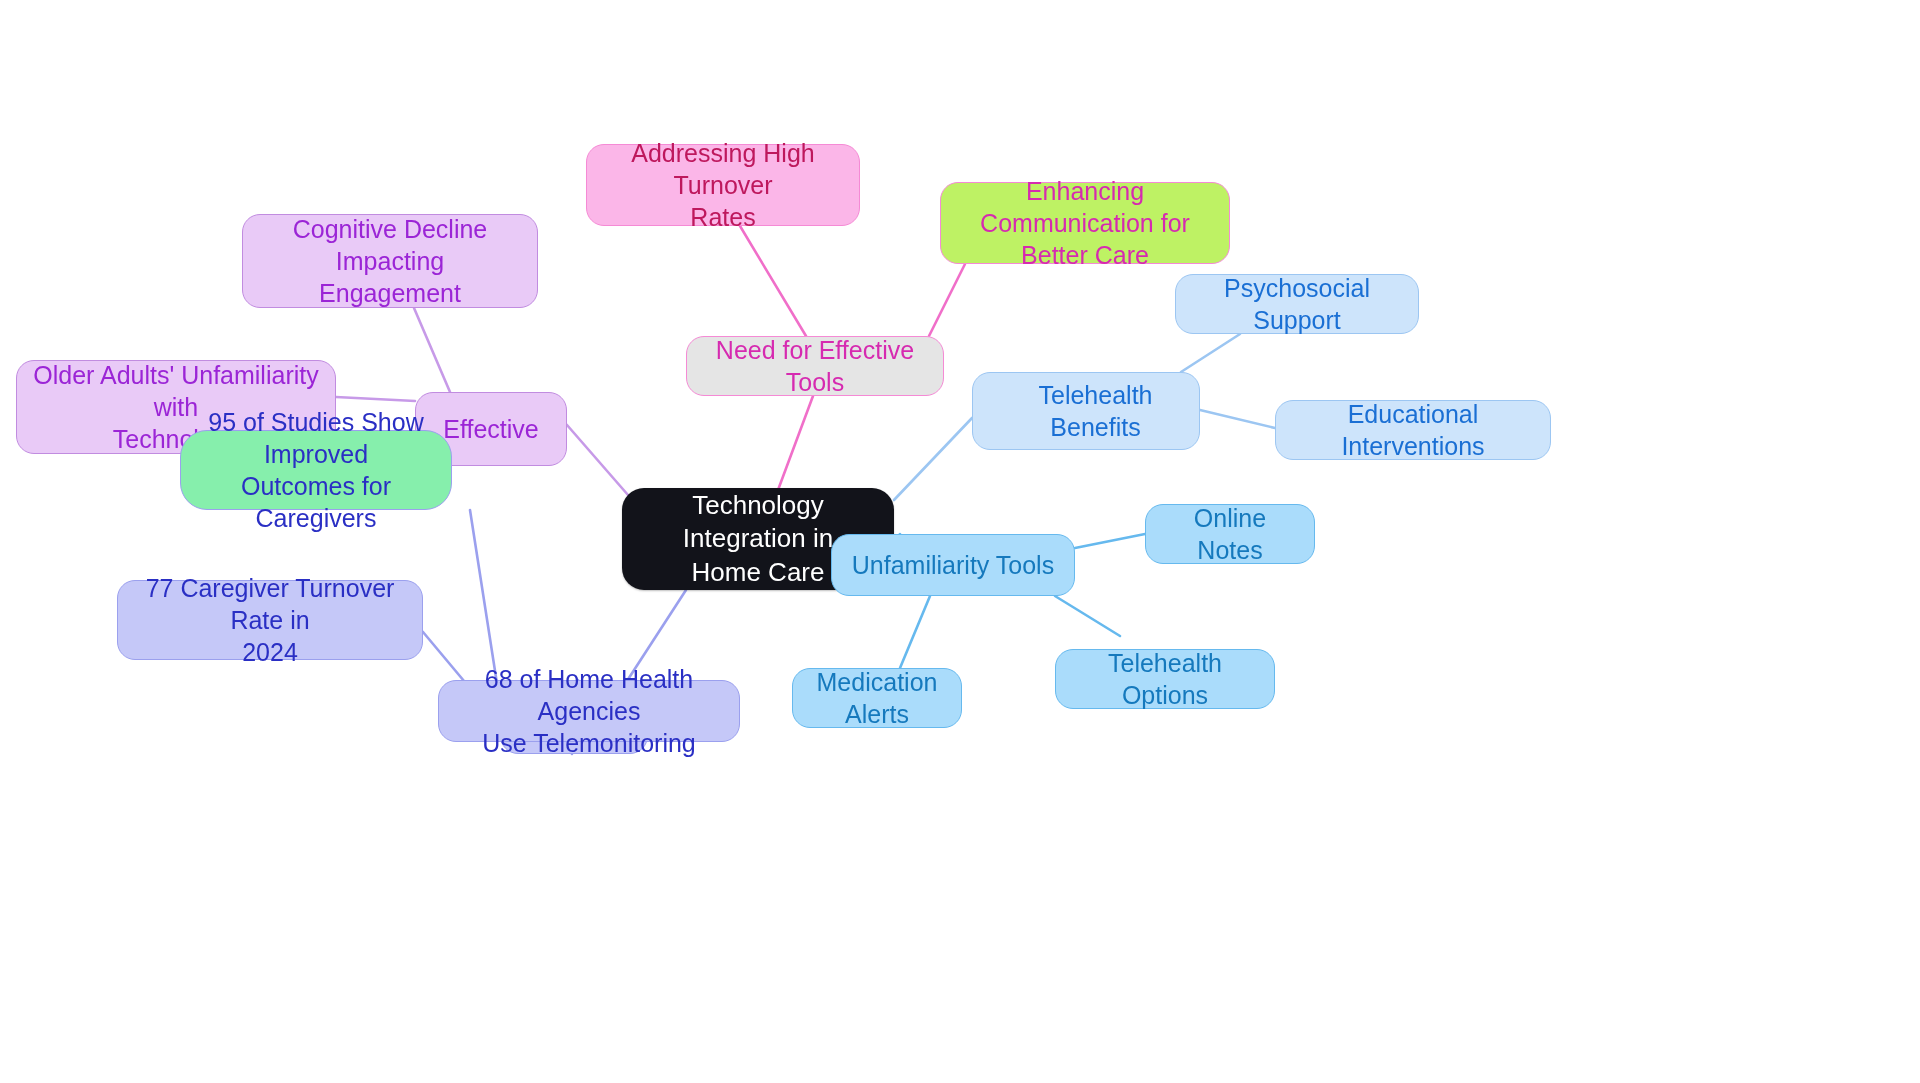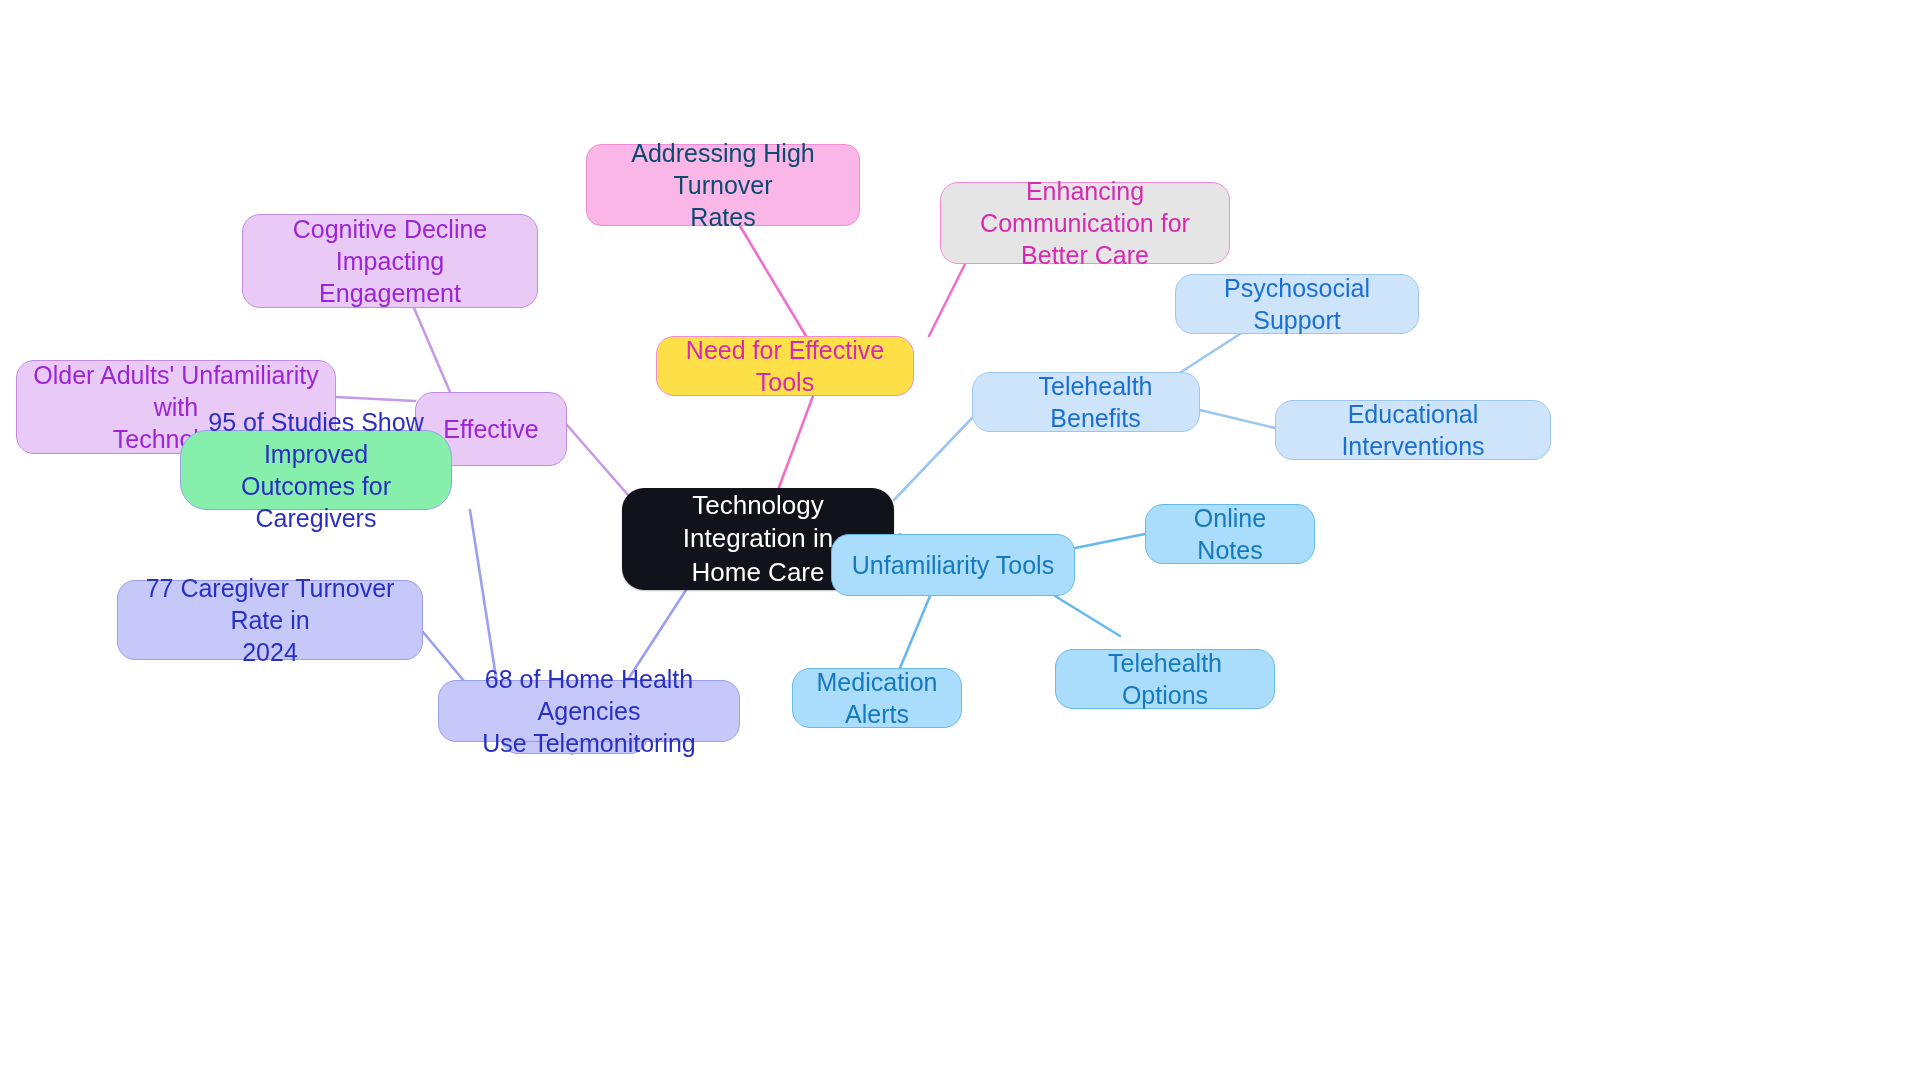--- a/index.html
+++ b/index.html
@@ -80,7 +80,7 @@
       <div class="node lvl2" style="left: 228px; top: 214px; width: 296px; height: 94px; background: rgb(233, 202, 247); border-color: rgb(193, 140, 224); color: rgb(155, 37, 214); margin-left: 14px;"><span>Cognitive Decline Impacting
 Engagement</span></div>
       <div class="node lvl1" style="left: 656px; top: 336px; width: 258px; height: 60px; background: #fde047; border-color: rgb(245, 138, 213); color: rgb(214, 42, 176);"><span>Need for Effective Tools</span></div>
-      <div class="node lvl2" style="left: 586px; top: 144px; width: 274px; height: 82px; background: rgb(251, 182, 232); border-color: rgb(245, 138, 213); color: #0c4a6e; border-radius: 15px;"><span>Addressing High Turnover
+      <div class="node lvl2" style="left: 586px; top: 144px; width: 274px; height: 82px; background: rgb(251, 182, 232); border-color: rgb(245, 138, 213); color: #be185d;"><span>Addressing High Turnover
 Rates</span></div>
       <div class="node lvl2" style="left: 940px; top: 182px; width: 290px; height: 82px; background: #e5e5e5; border-color: rgb(245, 138, 213); color: rgb(214, 42, 176); text-align: center;"><span>Enhancing Communication for
 Better Care</span></div>

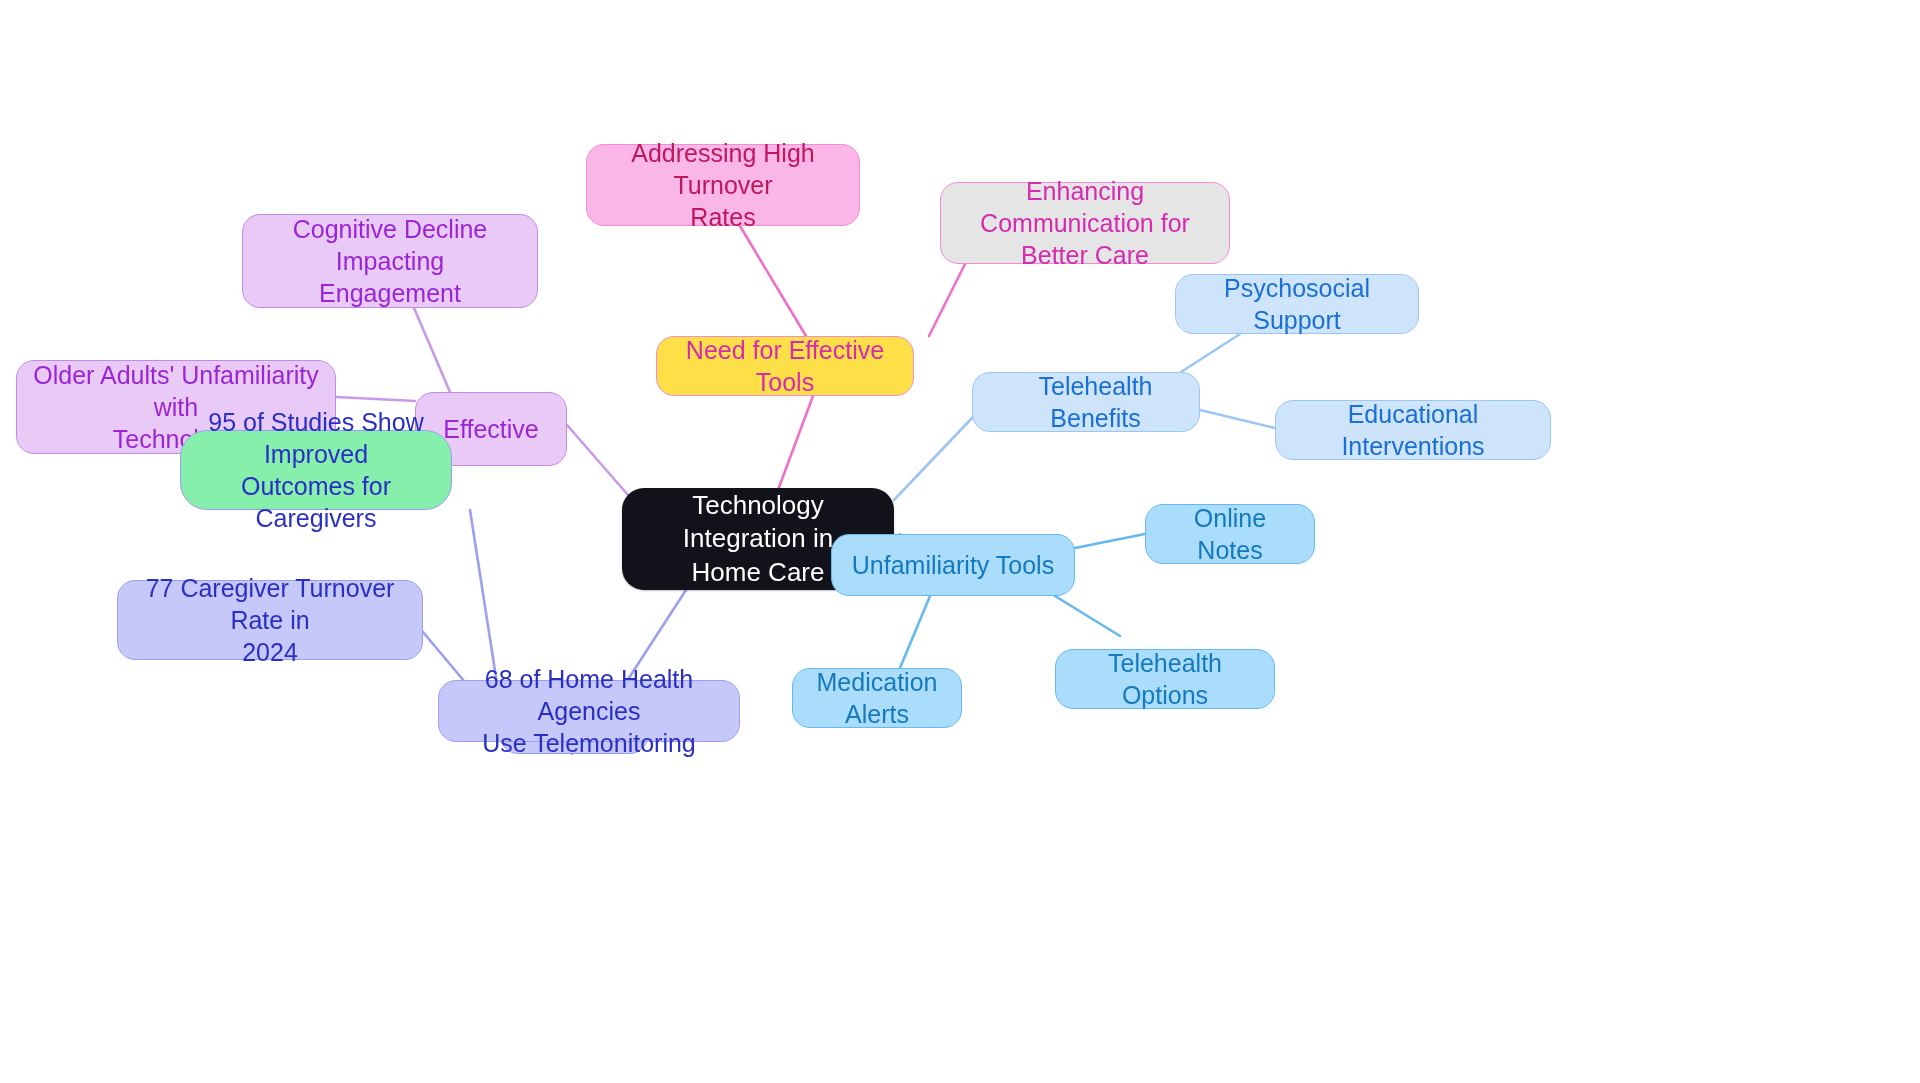--- a/index.html
+++ b/index.html
@@ -82,7 +82,7 @@
       <div class="node lvl1" style="left: 656px; top: 336px; width: 258px; height: 60px; background: #fde047; border-color: rgb(245, 138, 213); color: rgb(214, 42, 176);"><span>Need for Effective Tools</span></div>
       <div class="node lvl2" style="left: 586px; top: 144px; width: 274px; height: 82px; background: rgb(251, 182, 232); border-color: rgb(245, 138, 213); color: #be185d;"><span>Addressing High Turnover
 Rates</span></div>
-      <div class="node lvl2" style="left: 940px; top: 182px; width: 290px; height: 82px; background: #e5e5e5; border-color: rgb(245, 138, 213); color: rgb(214, 42, 176); text-align: center;"><span>Enhancing Communication for
+      <div class="node lvl2" style="left: 940px; top: 182px; width: 290px; height: 82px; background: #bef264; border-color: rgb(245, 138, 213); color: rgb(214, 42, 176); text-align: center;"><span>Enhancing Communication for
 Better Care</span></div>
       <div class="node lvl1" style="left: 500px; top: 684px; width: 148px; height: 70px; background: rgb(197, 200, 248); border-color: rgb(155, 160, 238); color: rgb(42, 47, 196);"><span>Statistics</span></div>
       <div class="node lvl2" style="left: 180px; top: 430px; width: 272px; height: 80px; background: #86efac; border-color: rgb(155, 160, 238); color: rgb(42, 47, 196); border-radius: 27px;"><span>95 of Studies Show Improved

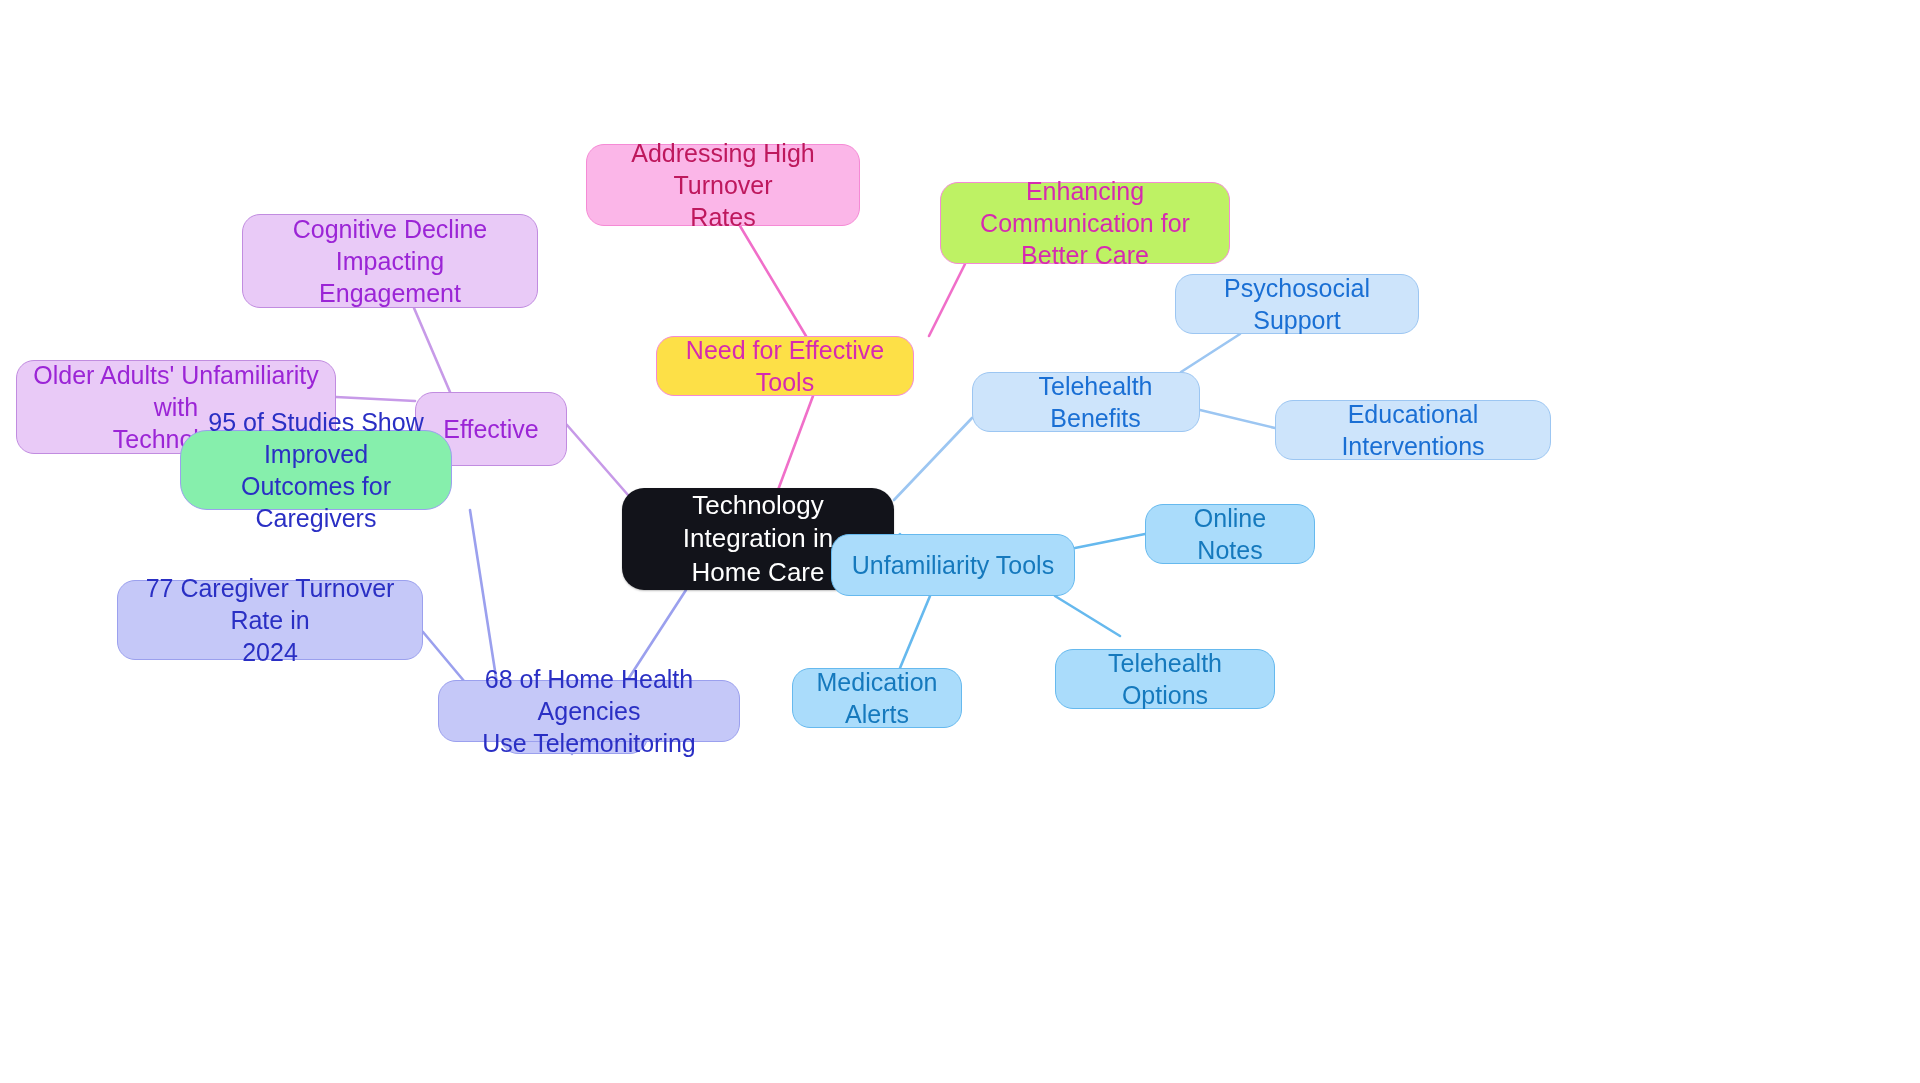--- a/index.html
+++ b/index.html
@@ -79,7 +79,7 @@
 Technology</span></div>
       <div class="node lvl2" style="left: 228px; top: 214px; width: 296px; height: 94px; background: rgb(233, 202, 247); border-color: rgb(193, 140, 224); color: rgb(155, 37, 214); margin-left: 14px;"><span>Cognitive Decline Impacting
 Engagement</span></div>
-      <div class="node lvl1" style="left: 656px; top: 336px; width: 258px; height: 60px; background: #fde047; border-color: rgb(245, 138, 213); color: rgb(214, 42, 176);"><span>Need for Effective Tools</span></div>
+      <div class="node lvl1" style="left: 686px; top: 336px; width: 258px; height: 60px; background: #e5e5e5; border-color: rgb(245, 138, 213); color: rgb(214, 42, 176);"><span>Need for Effective Tools</span></div>
       <div class="node lvl2" style="left: 586px; top: 144px; width: 274px; height: 82px; background: rgb(251, 182, 232); border-color: rgb(245, 138, 213); color: #be185d;"><span>Addressing High Turnover
 Rates</span></div>
       <div class="node lvl2" style="left: 940px; top: 182px; width: 290px; height: 82px; background: #bef264; border-color: rgb(245, 138, 213); color: rgb(214, 42, 176); text-align: center;"><span>Enhancing Communication for

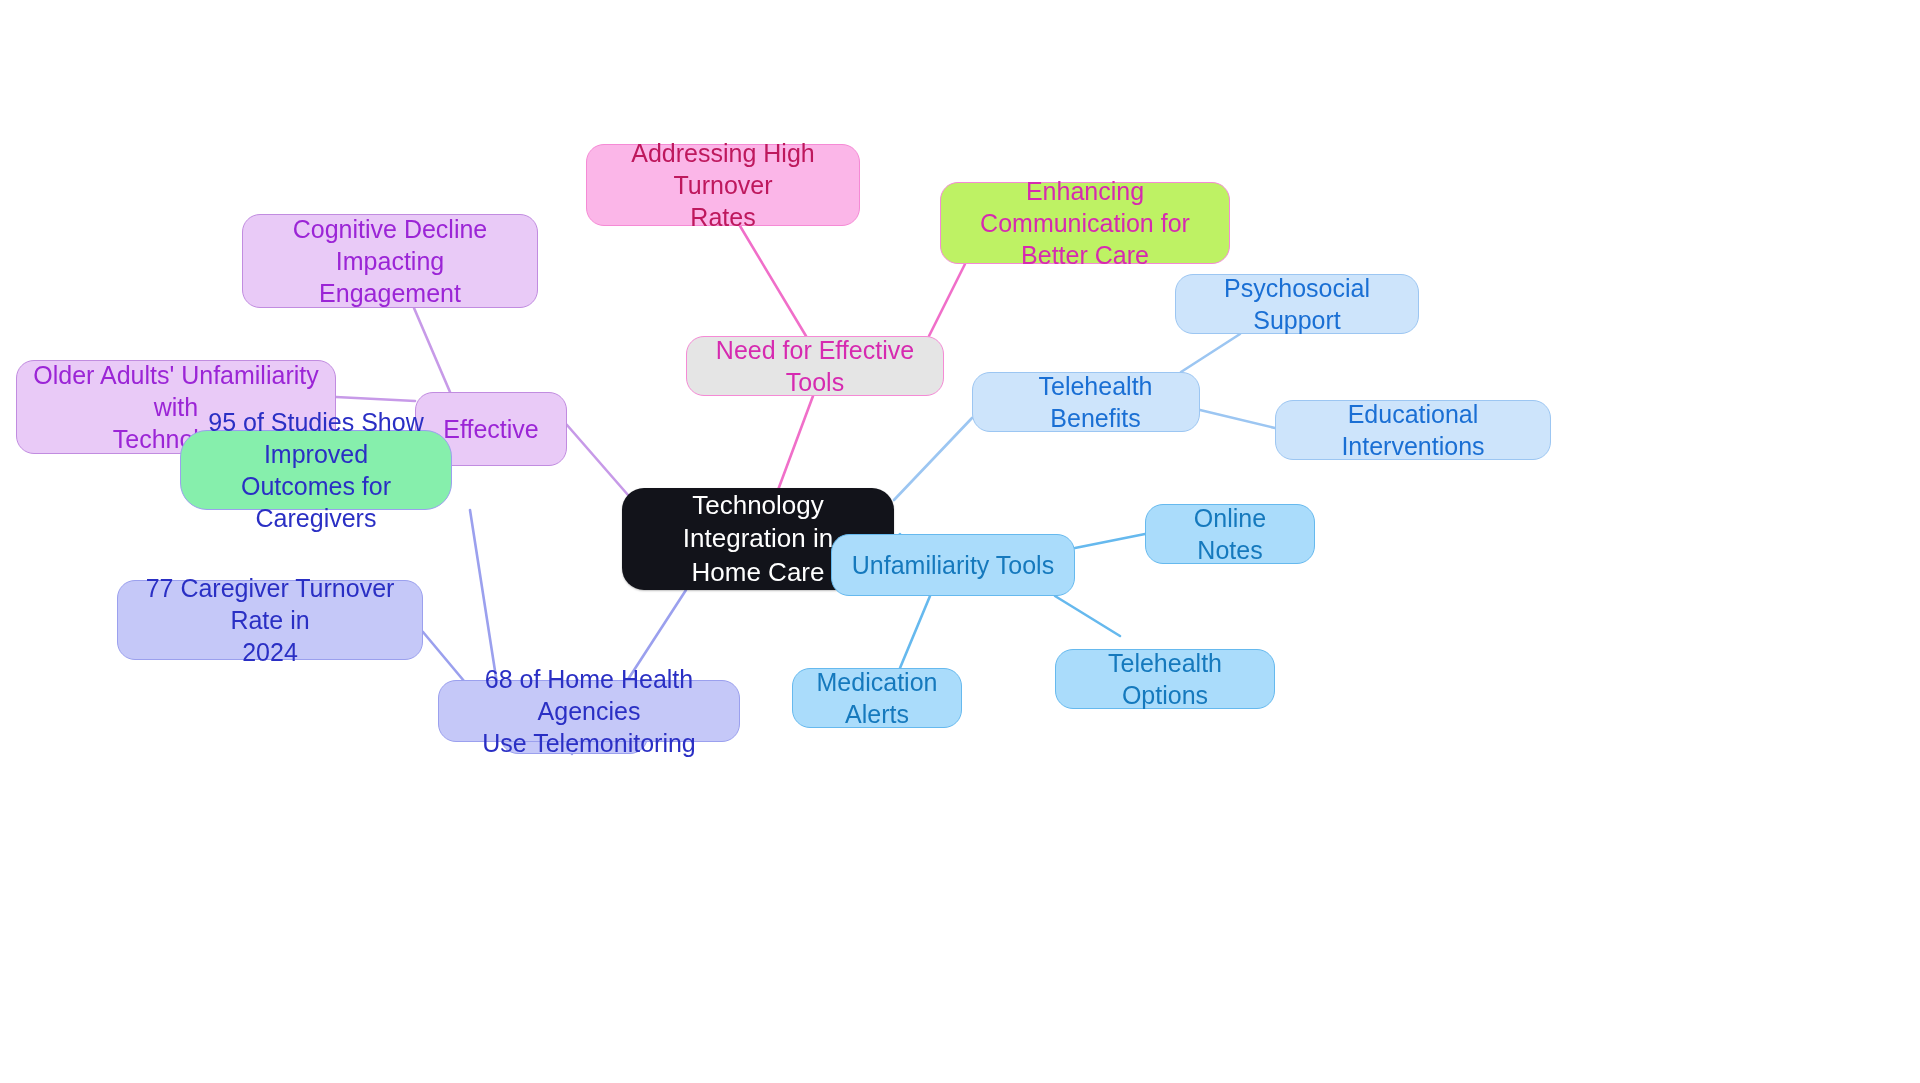--- a/index.html
+++ b/index.html
@@ -91,7 +91,7 @@
 2024</span></div>
       <div class="node lvl2" style="left: 438px; top: 680px; width: 302px; height: 62px; background: rgb(197, 200, 248); border-color: rgb(155, 160, 238); color: rgb(42, 47, 196);"><span>68 of Home Health Agencies
 Use Telemonitoring</span></div>
-      <div class="node lvl1" style="left: 972px; top: 372px; width: 228px; height: 60px; background: rgb(205, 228, 251); border-color: rgb(156, 198, 242); color: rgb(26, 111, 212); padding-left: 33px;"><span>Telehealth Benefits</span></div>
+      <div class="node lvl1" style="left: 972px; top: 372px; width: 228px; height: 78px; background: rgb(205, 228, 251); border-color: rgb(156, 198, 242); color: rgb(26, 111, 212); padding-left: 33px;"><span>Telehealth Benefits</span></div>
       <div class="node lvl2" style="left: 1175px; top: 274px; width: 244px; height: 60px; background: rgb(205, 228, 251); border-color: rgb(156, 198, 242); color: rgb(26, 111, 212);"><span>Psychosocial Support</span></div>
       <div class="node lvl2" style="left: 1275px; top: 400px; width: 276px; height: 60px; background: rgb(205, 228, 251); border-color: rgb(156, 198, 242); color: rgb(26, 111, 212);"><span>Educational Interventions</span></div>
       <div class="node lvl1" style="left: 831px; top: 534px; width: 244px; height: 62px; background: rgb(170, 220, 251); border-color: rgb(102, 185, 238); color: rgb(21, 121, 189);"><span>Unfamiliarity Tools</span></div>

